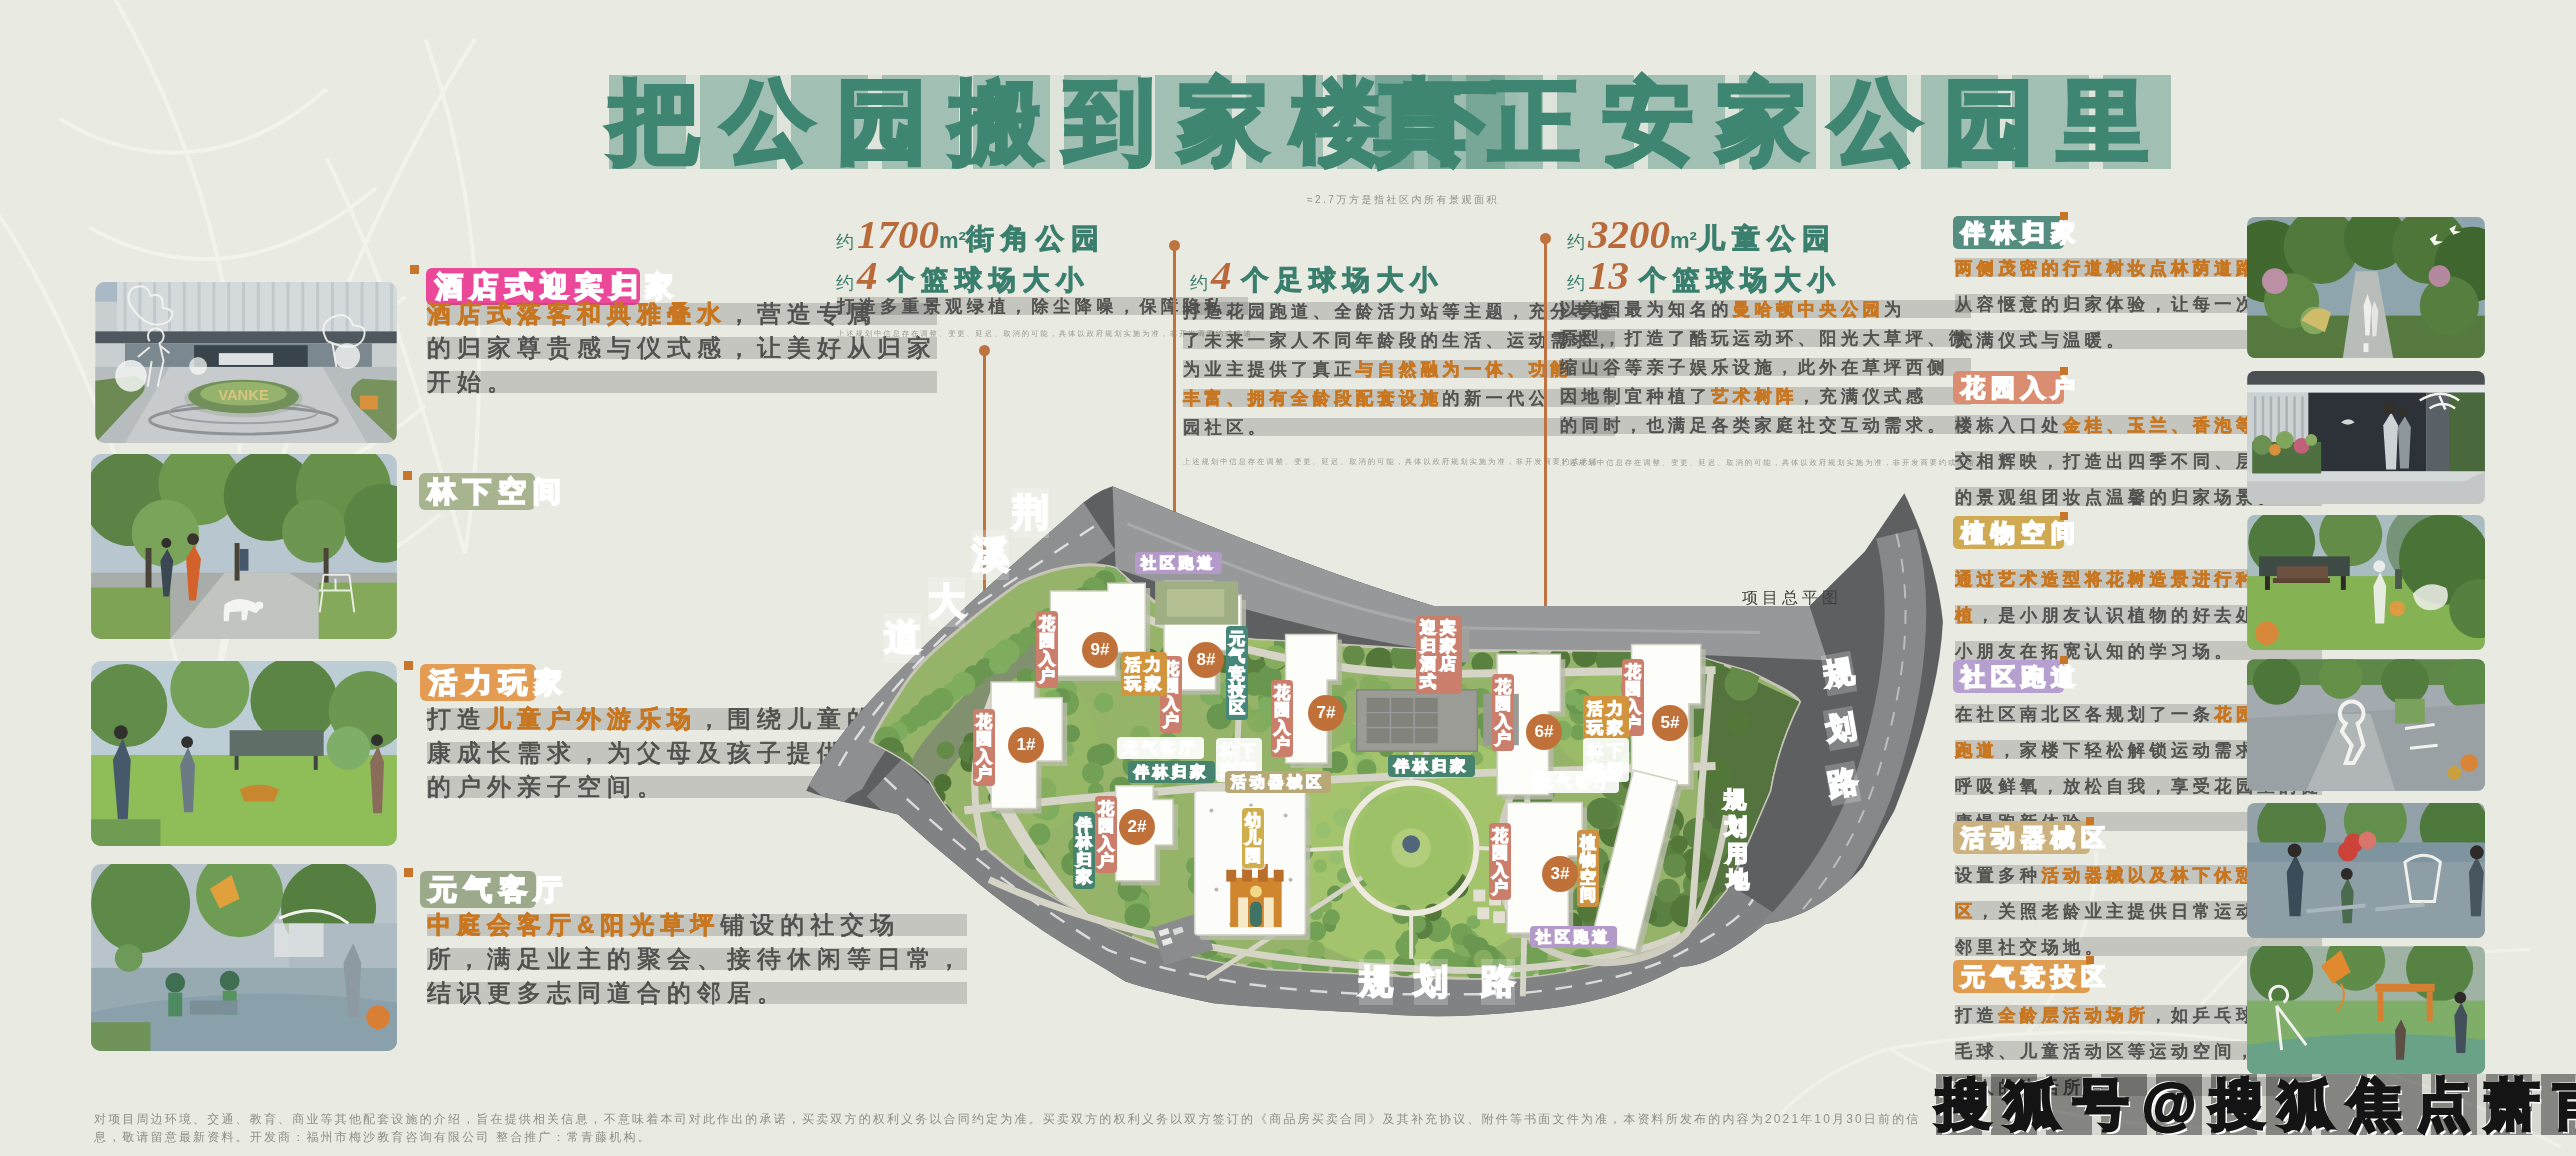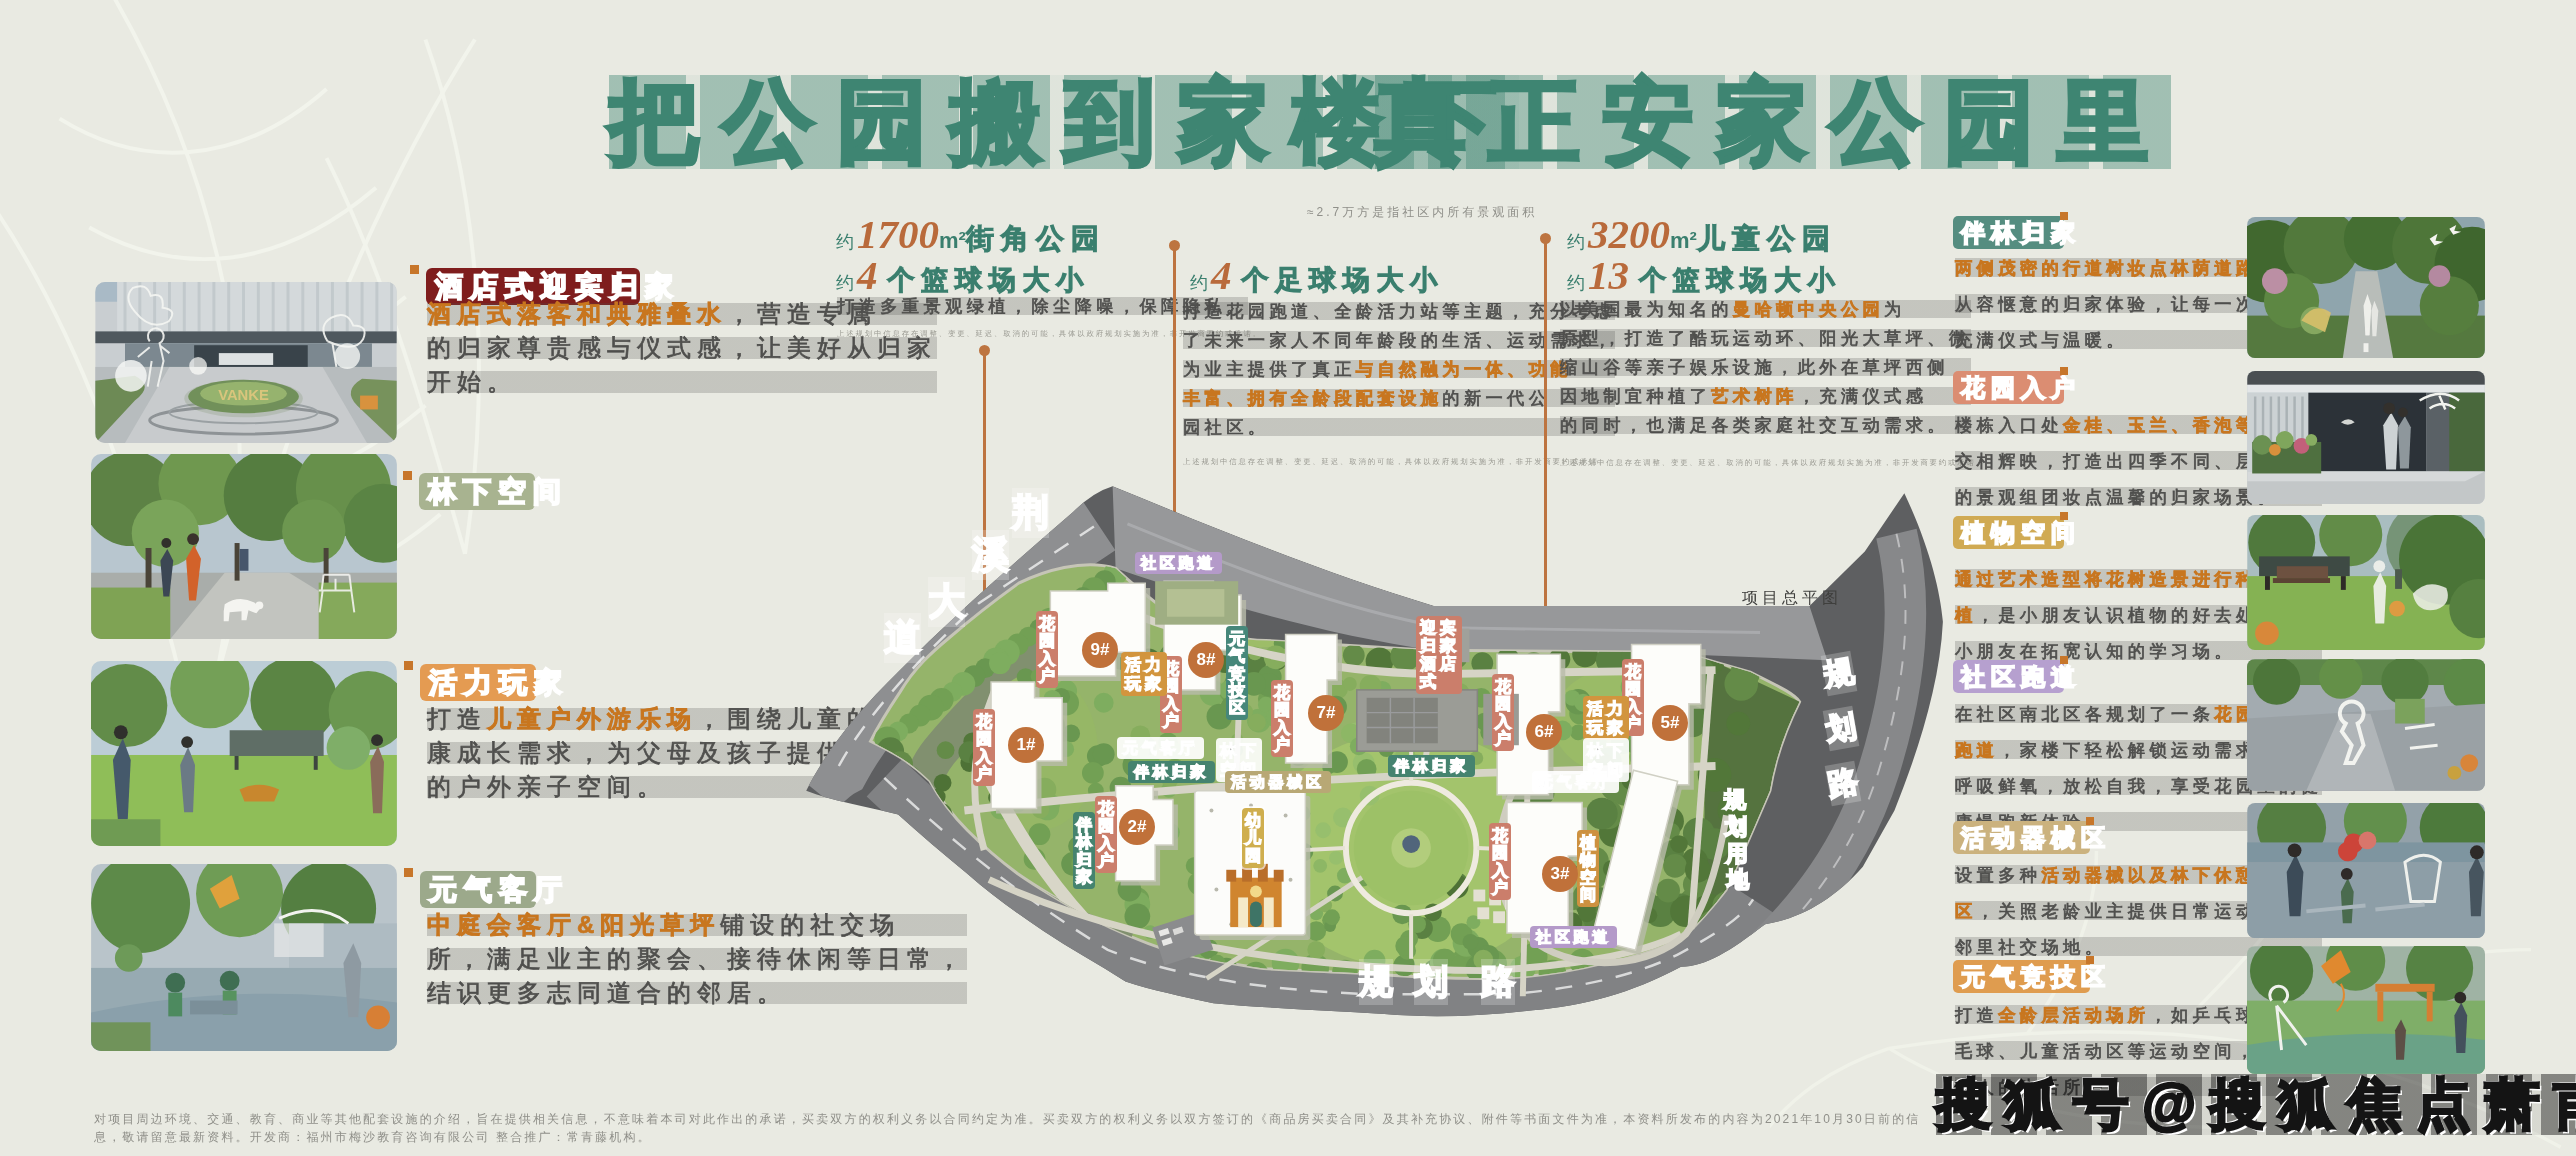--- a/index.html
+++ b/index.html
@@ -177,7 +177,7 @@
 <div class="lead" style="left:983px;top:352px;height:293px"></div>
 <div class="dot" style="left:979px;top:642px"></div>
 
-<div class="fine" style="left:1307px;top:204px;font-size:12px;color:#8f8f89">≈2.7万方是指社区内所有景观面积</div>
+<div class="fine" style="left:1307px;top:193px;font-size:10px;color:#8f8f89">≈2.7万方是指社区内所有景观面积</div>
 <div class="abs" style="left:1190px;top:251px;white-space:nowrap"><span class="yue">约</span><span class="num">4</span><span class="tg" style="font-size:27px;margin-left:10px">个足球场大小</span></div>
 <div class="para p17" style="left:1183px;top:297px">打造花园跑道、全龄活力站等主题，充分考虑<br>了未来一家人不同年龄段的生活、运动需求，<br>为业主提供了真正<span class="o">与自然融为一体、功能</span><br><span class="o">丰富、拥有全龄段配套设施</span>的新一代公<br>园社区。</div>
 <div class="fine" style="left:1183px;top:457px;font-size:7.4px">上述规划中信息存在调整、变更、延迟、取消的可能，具体以政府规划实施为准，非开发商要约或承诺。</div>

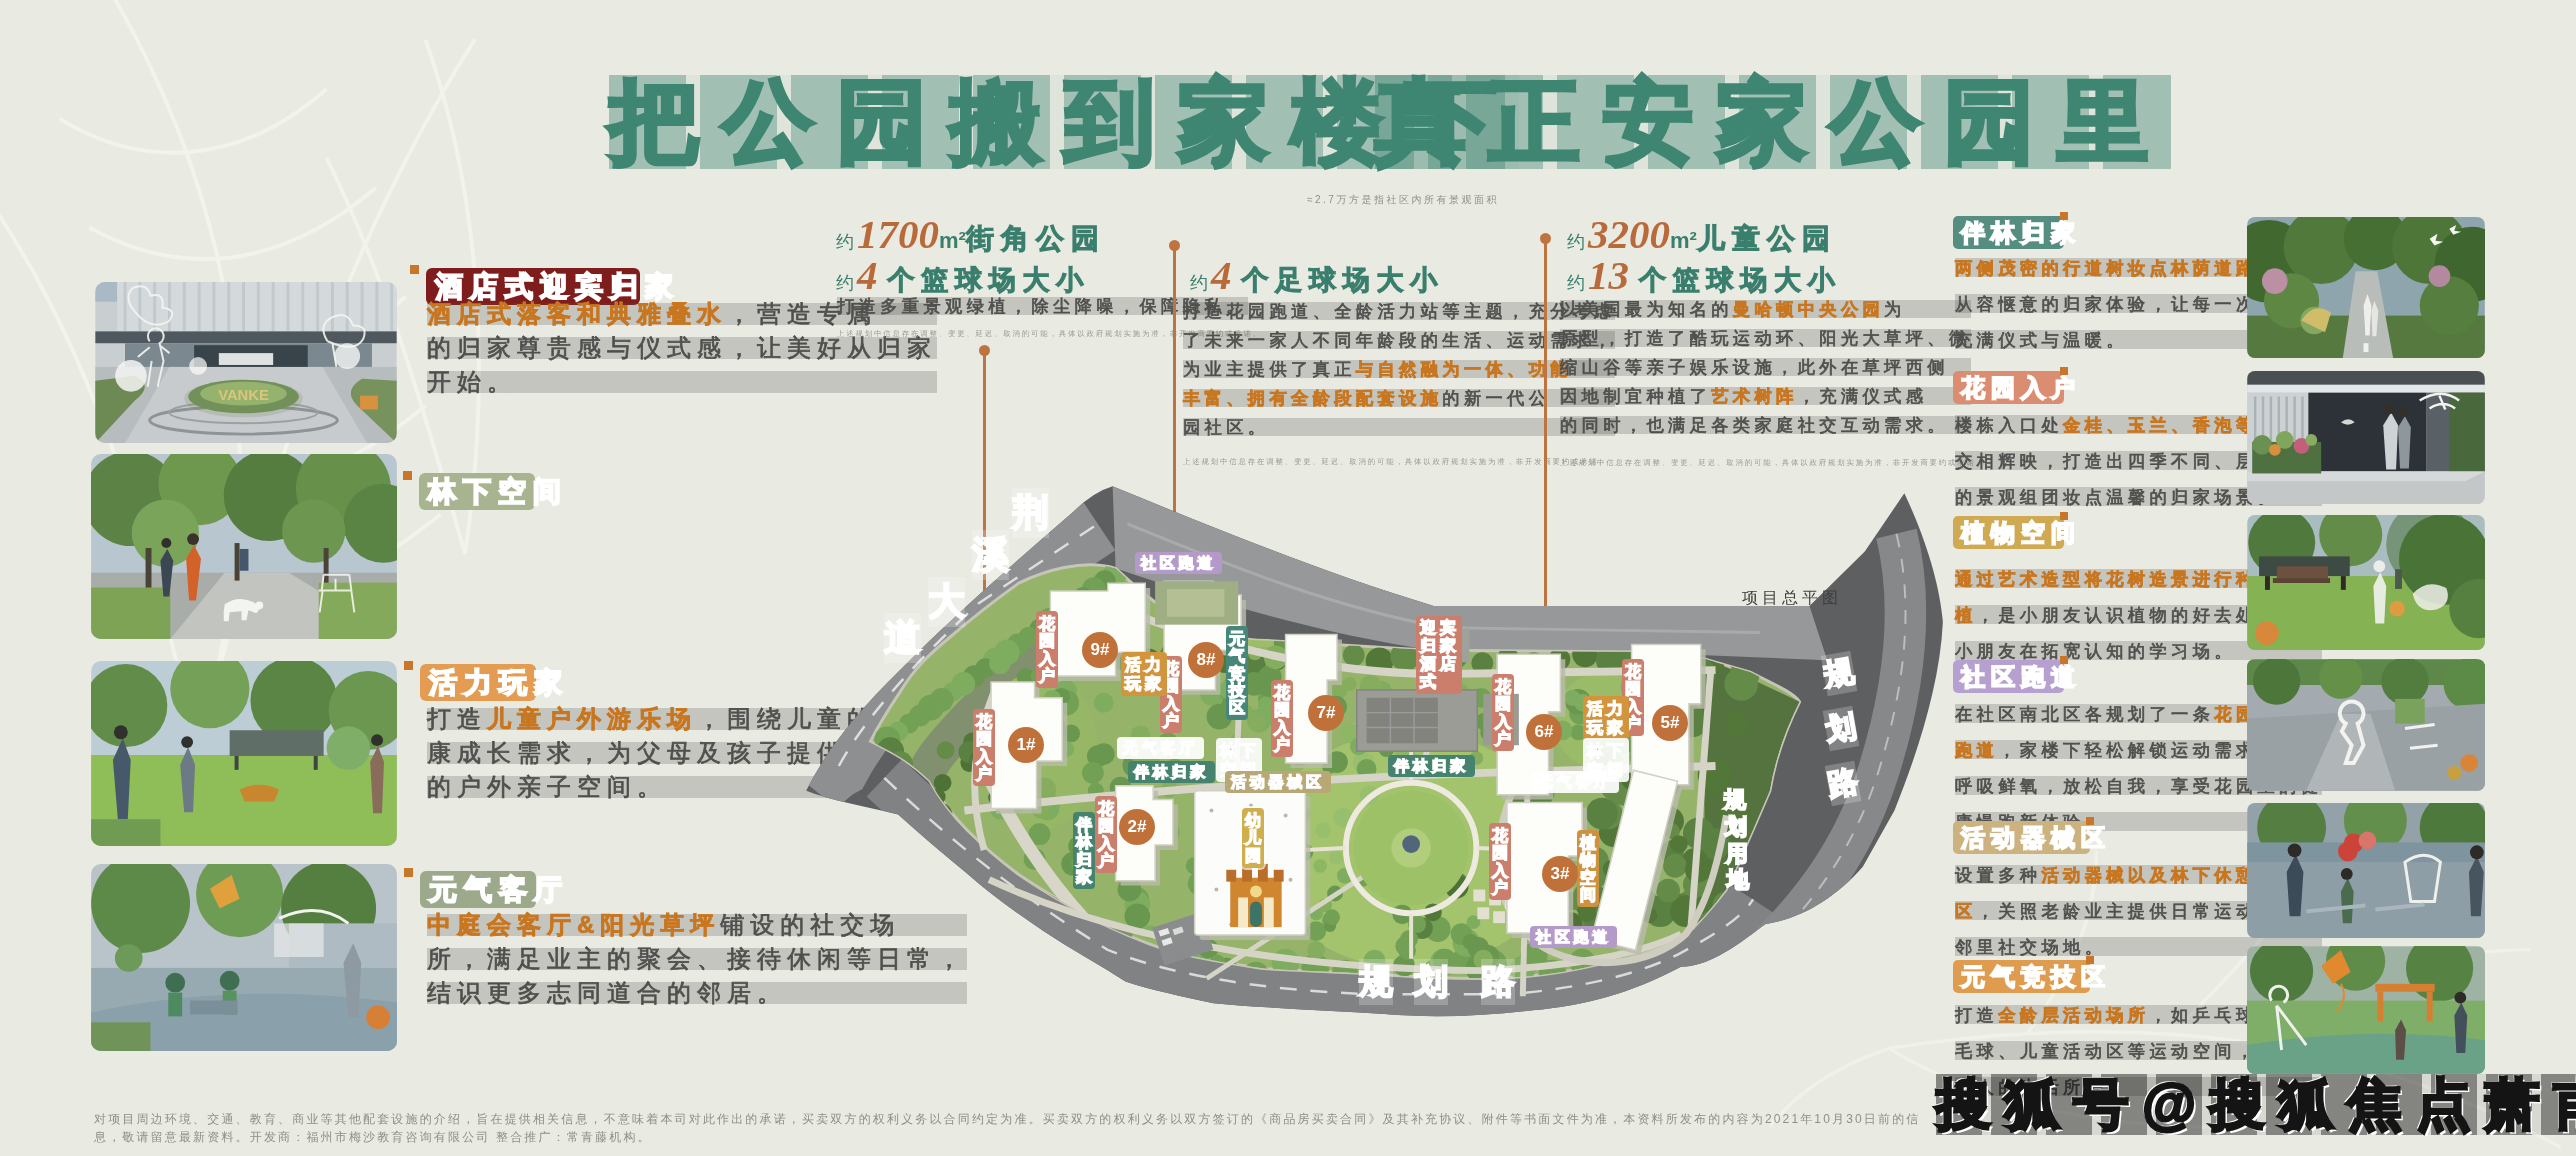--- a/index.html
+++ b/index.html
@@ -154,7 +154,7 @@
 </svg></div>
 
 <div class="mk" style="left:410px;top:265px"></div>
-<div class="hd" style="left:426px;top:268px;width:205px;background:#7f1d1d">酒店式迎宾归家</div>
+<div class="hd" style="left:426px;top:268px;width:205px;background:#ec4899">酒店式迎宾归家</div>
 <div class="para p24" style="left:427px;top:297px"><span class="o">酒店式落客和典雅叠水</span>，营造专属<br>的归家尊贵感与仪式感，让美好从归家<br>开始。</div>
 
 <div class="mk" style="left:403px;top:471px"></div>

